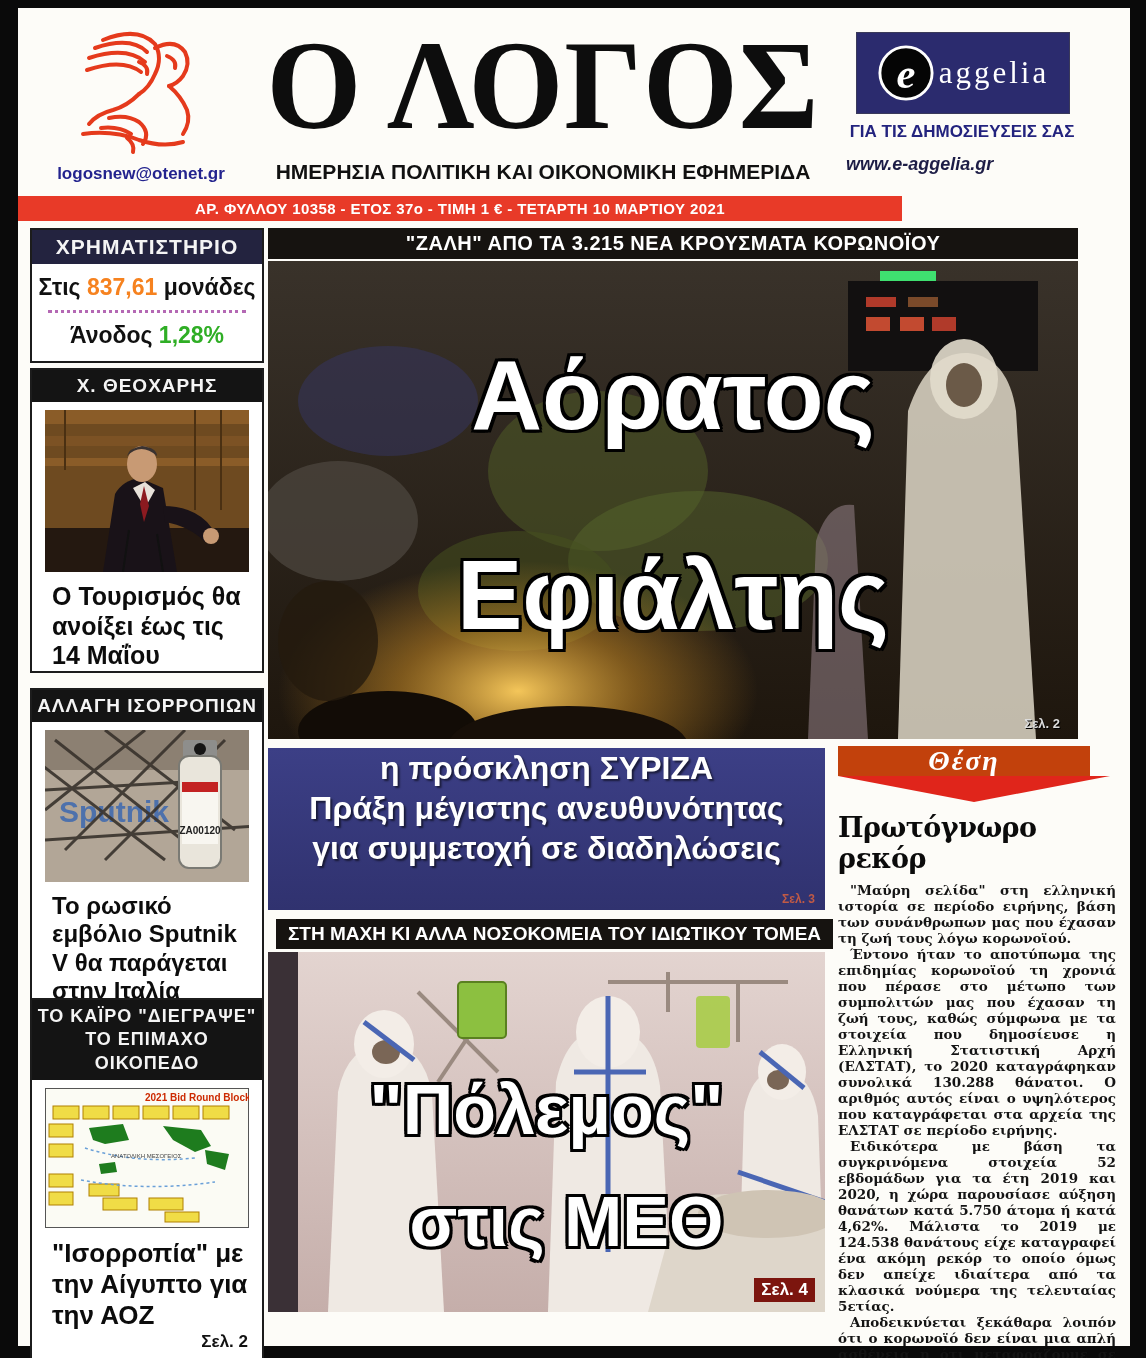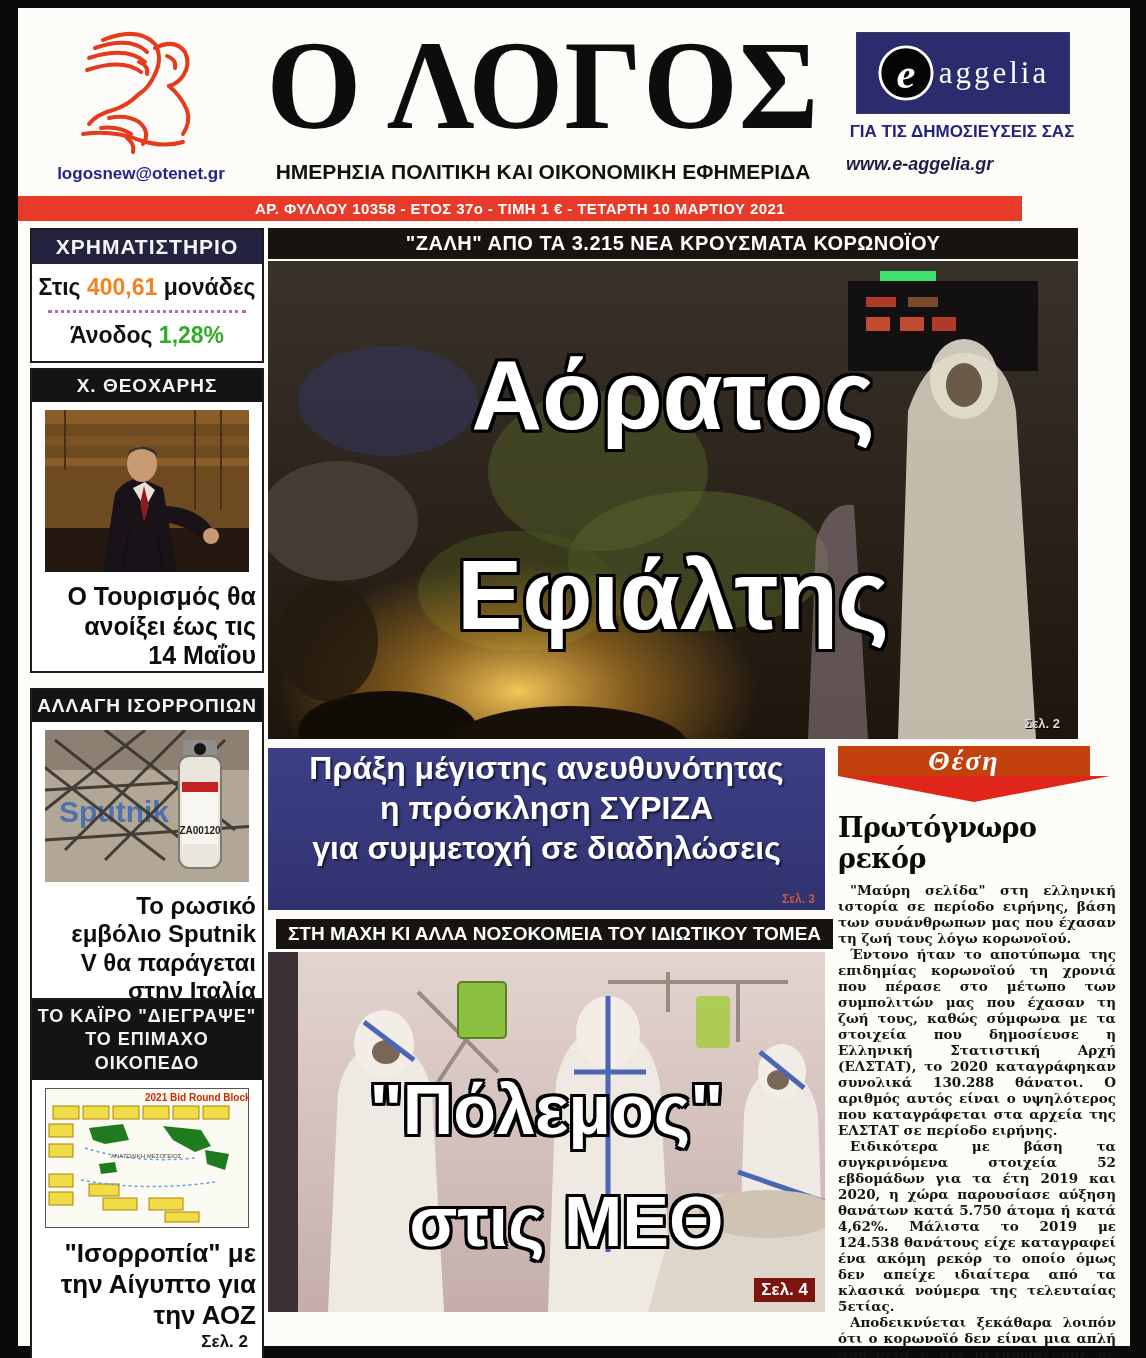--- a/index.html
+++ b/index.html
@@ -28,7 +28,7 @@
     font-weight:bold;font-size:17px;color:#23237e;}
   .ad-url{position:absolute;left:828px;top:146px;width:232px;text-align:left;
     font-weight:bold;font-style:italic;font-size:18px;color:#1d1d46;}
-  .issue-bar{position:absolute;left:0;top:188px;width:1004px;height:25px;background:#e83a28;
+  .issue-bar{position:absolute;left:0;top:188px;width:884px;height:25px;background:#e83a28;
     color:#fff;font-weight:bold;font-size:15px;text-align:center;line-height:25px;letter-spacing:.4px;}
   
   .sb-box{position:absolute;left:12px;width:230px;background:#fff;border:2px solid #1c1c1c;}

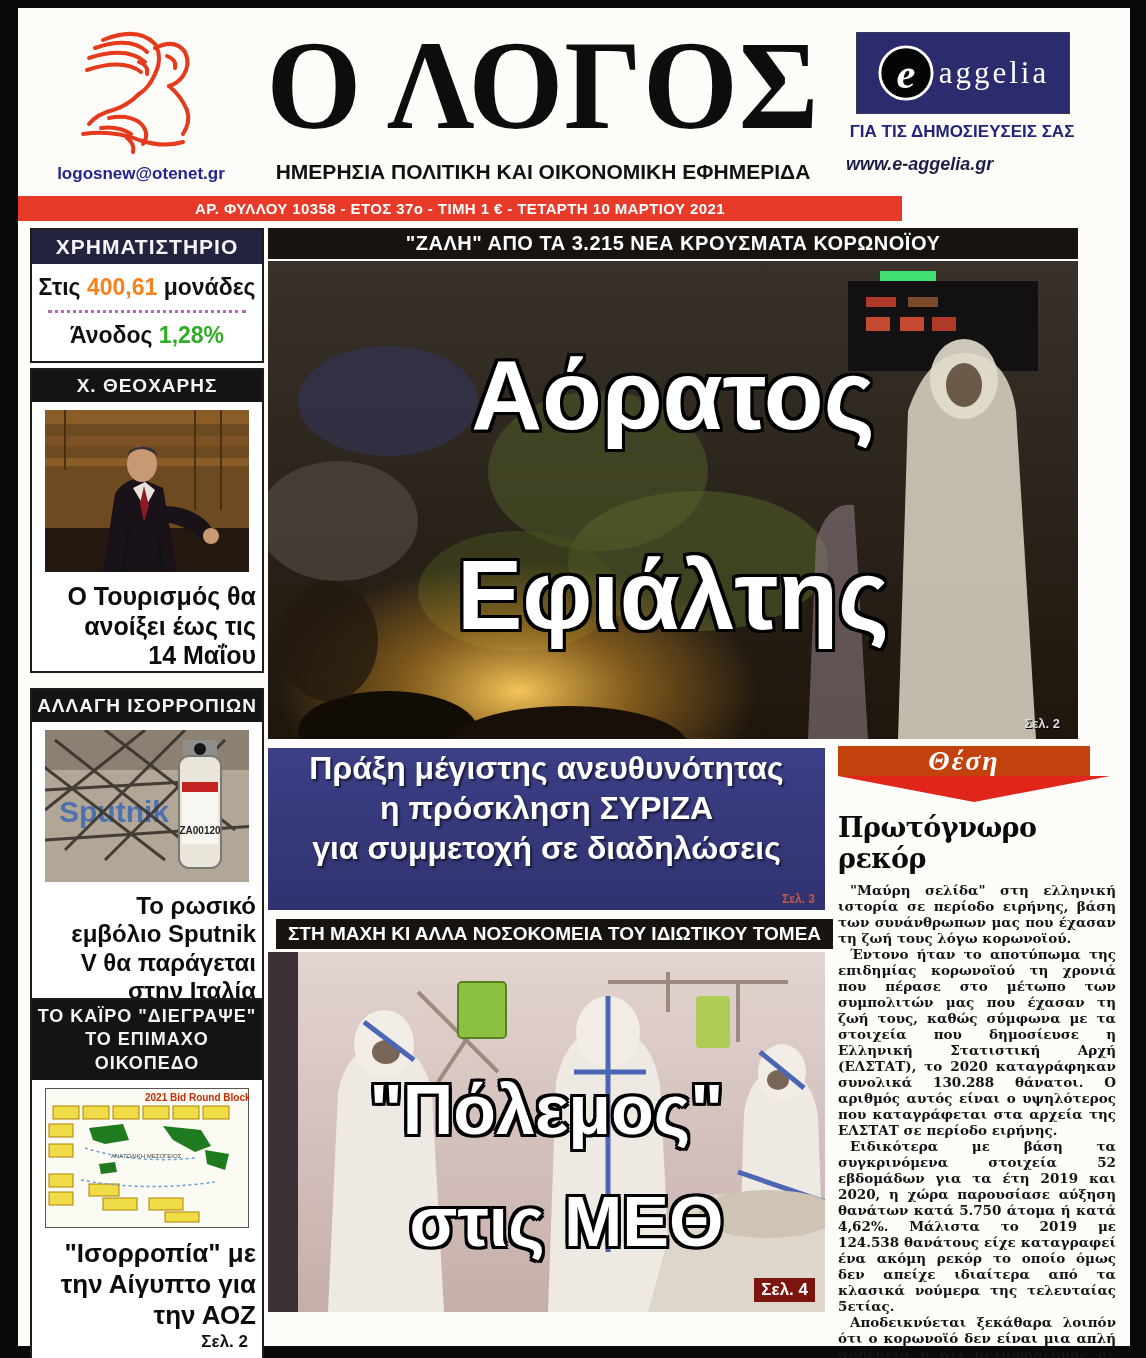--- a/index.html
+++ b/index.html
@@ -122,7 +122,7 @@
   <div class="sb-box" style="top:220px;">
     <div class="sb-head navy">ΧΡΗΜΑΤΙΣΤΗΡΙΟ</div>
     <div class="stock-body">
-      <div class="stock-line"><span>Στις </span><span class="orange">400,61</span><span> μονάδες</span></div>
+      <div class="stock-line"><span>Στις </span><span class="orange">837,61</span><span> μονάδες</span></div>
       <div class="stock-div"></div>
       <div class="stock-line"><span>Άνοδος </span><span class="green">1,28%</span></div>
     </div>

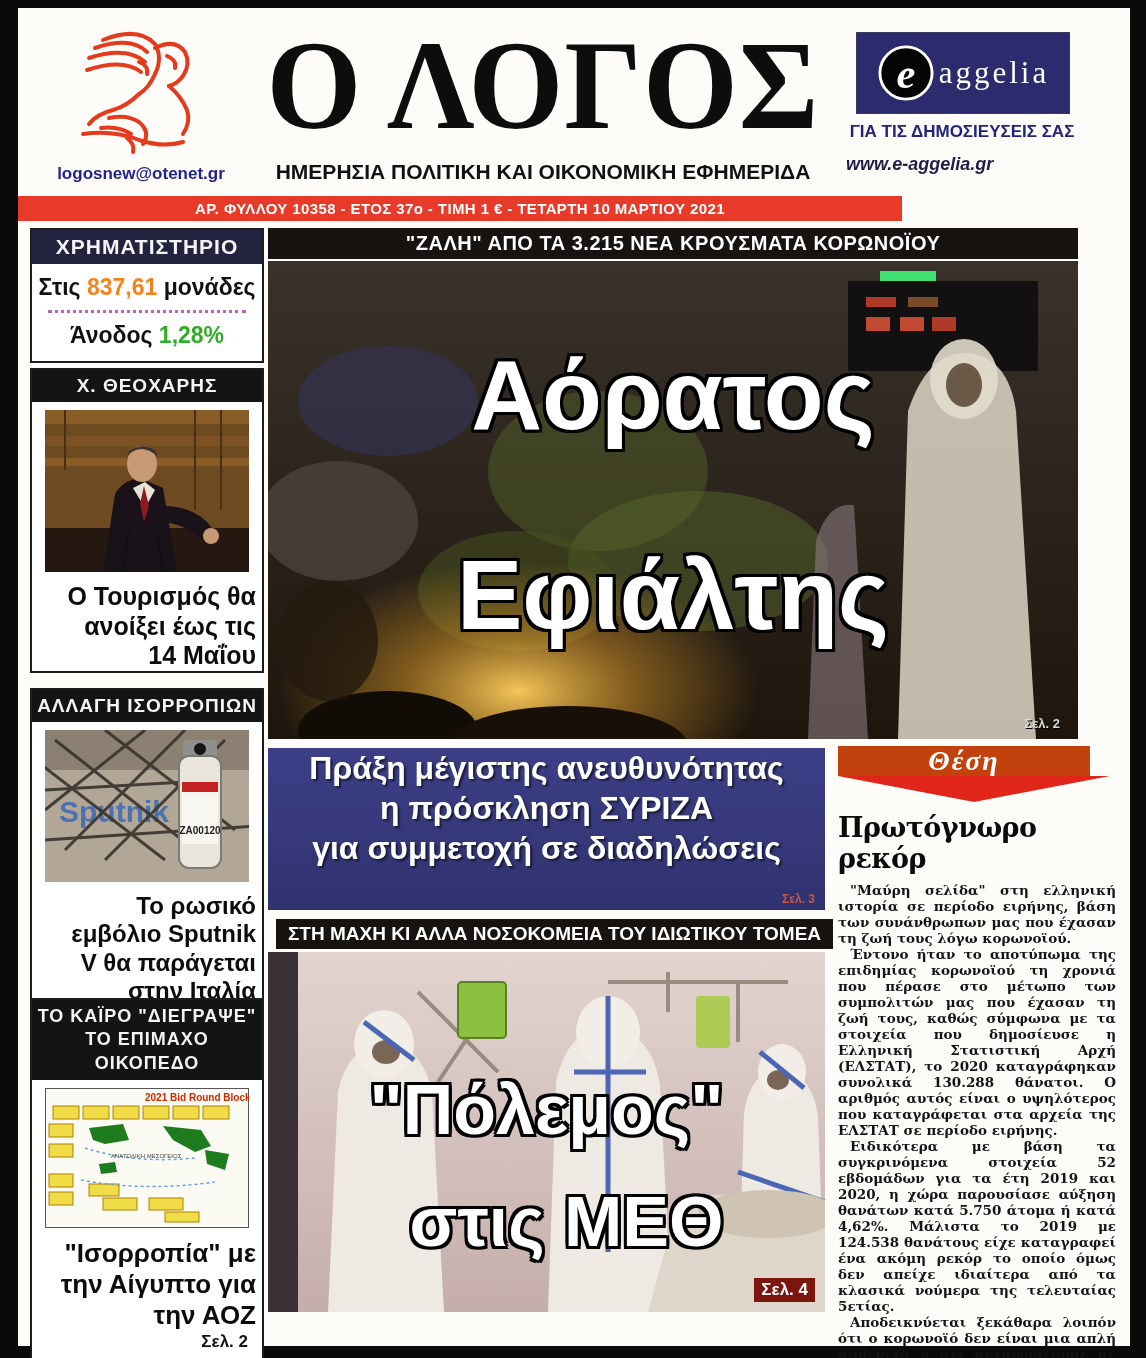--- a/index.html
+++ b/index.html
@@ -41,7 +41,7 @@
   .stock-line .green{color:#2fae25;}
   .stock-div{border-bottom:3px dotted #b468b4;margin:9px 10px;}
   .sb-photo{display:block;margin:8px auto 6px auto;width:204px;}
-  .sb-headline{font-weight:bold;font-size:25px;color:#0c0c0c;text-align:right;
+  .sb-headline{font-weight:bold;font-size:25px;color:#0c0c0c;text-align:left;
     line-height:1.18;padding:4px 6px 0 20px;}
   .sb-page{font-weight:bold;font-size:17px;color:#111;text-align:right;padding:2px 14px 8px 0;}
   

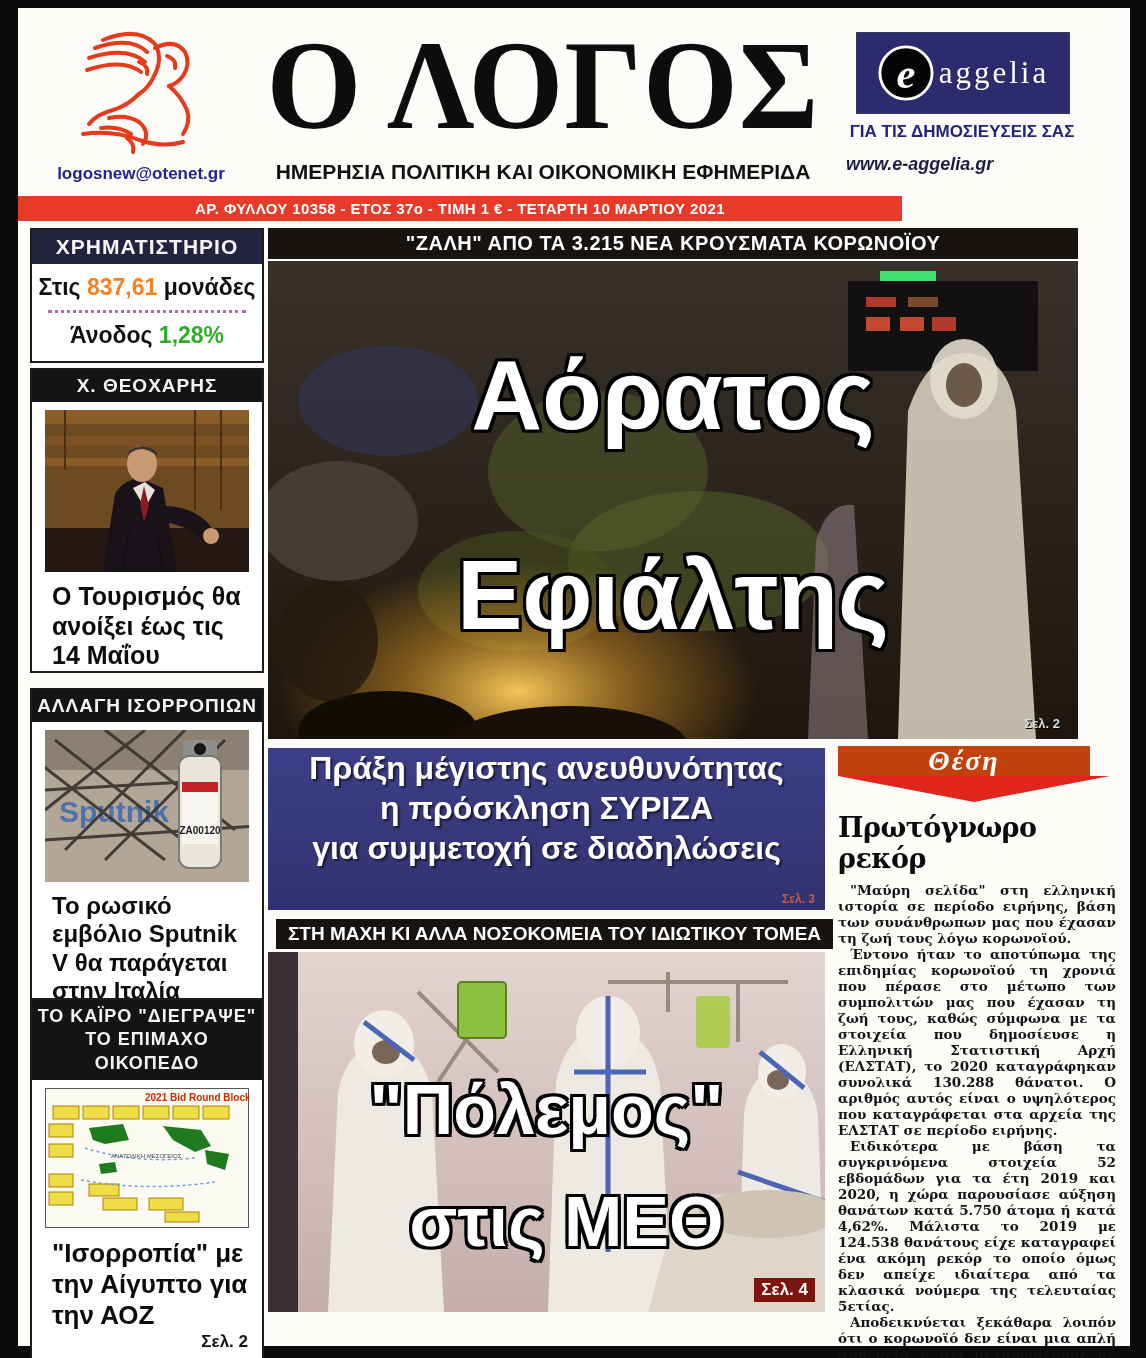--- a/index.html
+++ b/index.html
@@ -270,8 +270,8 @@
   </div>
 
   <div class="politics-box">
+    <div class="politics-line">η πρόσκληση ΣΥΡΙΖΑ</div>
     <div class="politics-line">Πράξη μέγιστης ανευθυνότητας</div>
-    <div class="politics-line">η πρόσκληση ΣΥΡΙΖΑ</div>
     <div class="politics-line">για συμμετοχή σε διαδηλώσεις</div>
     <div class="politics-page">Σελ. 3</div>
   </div>

